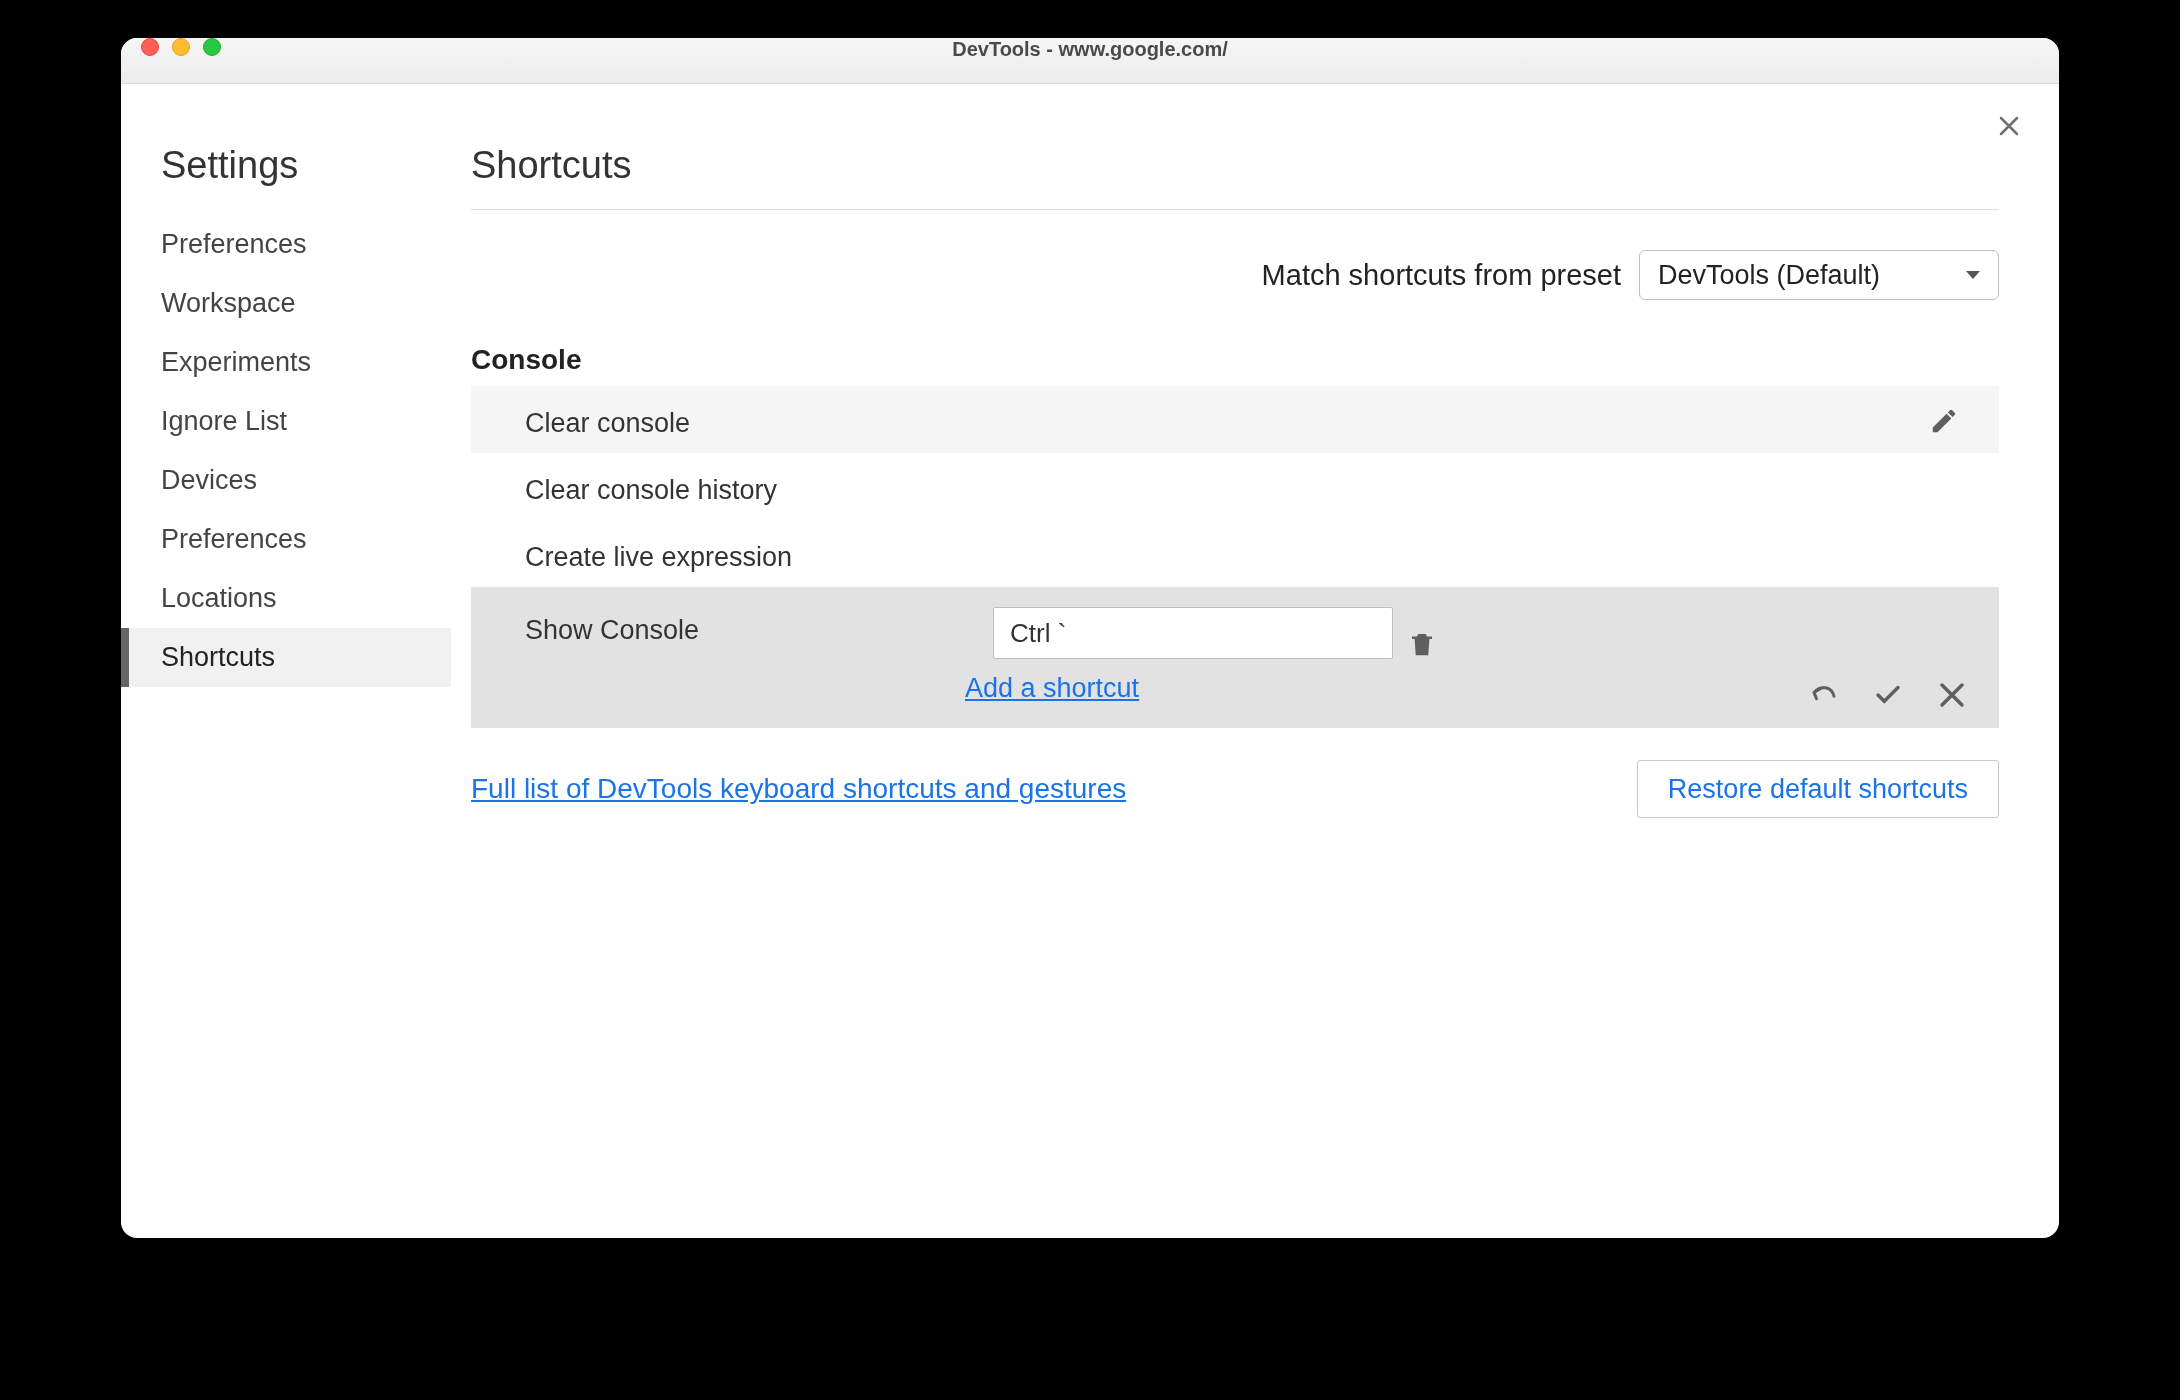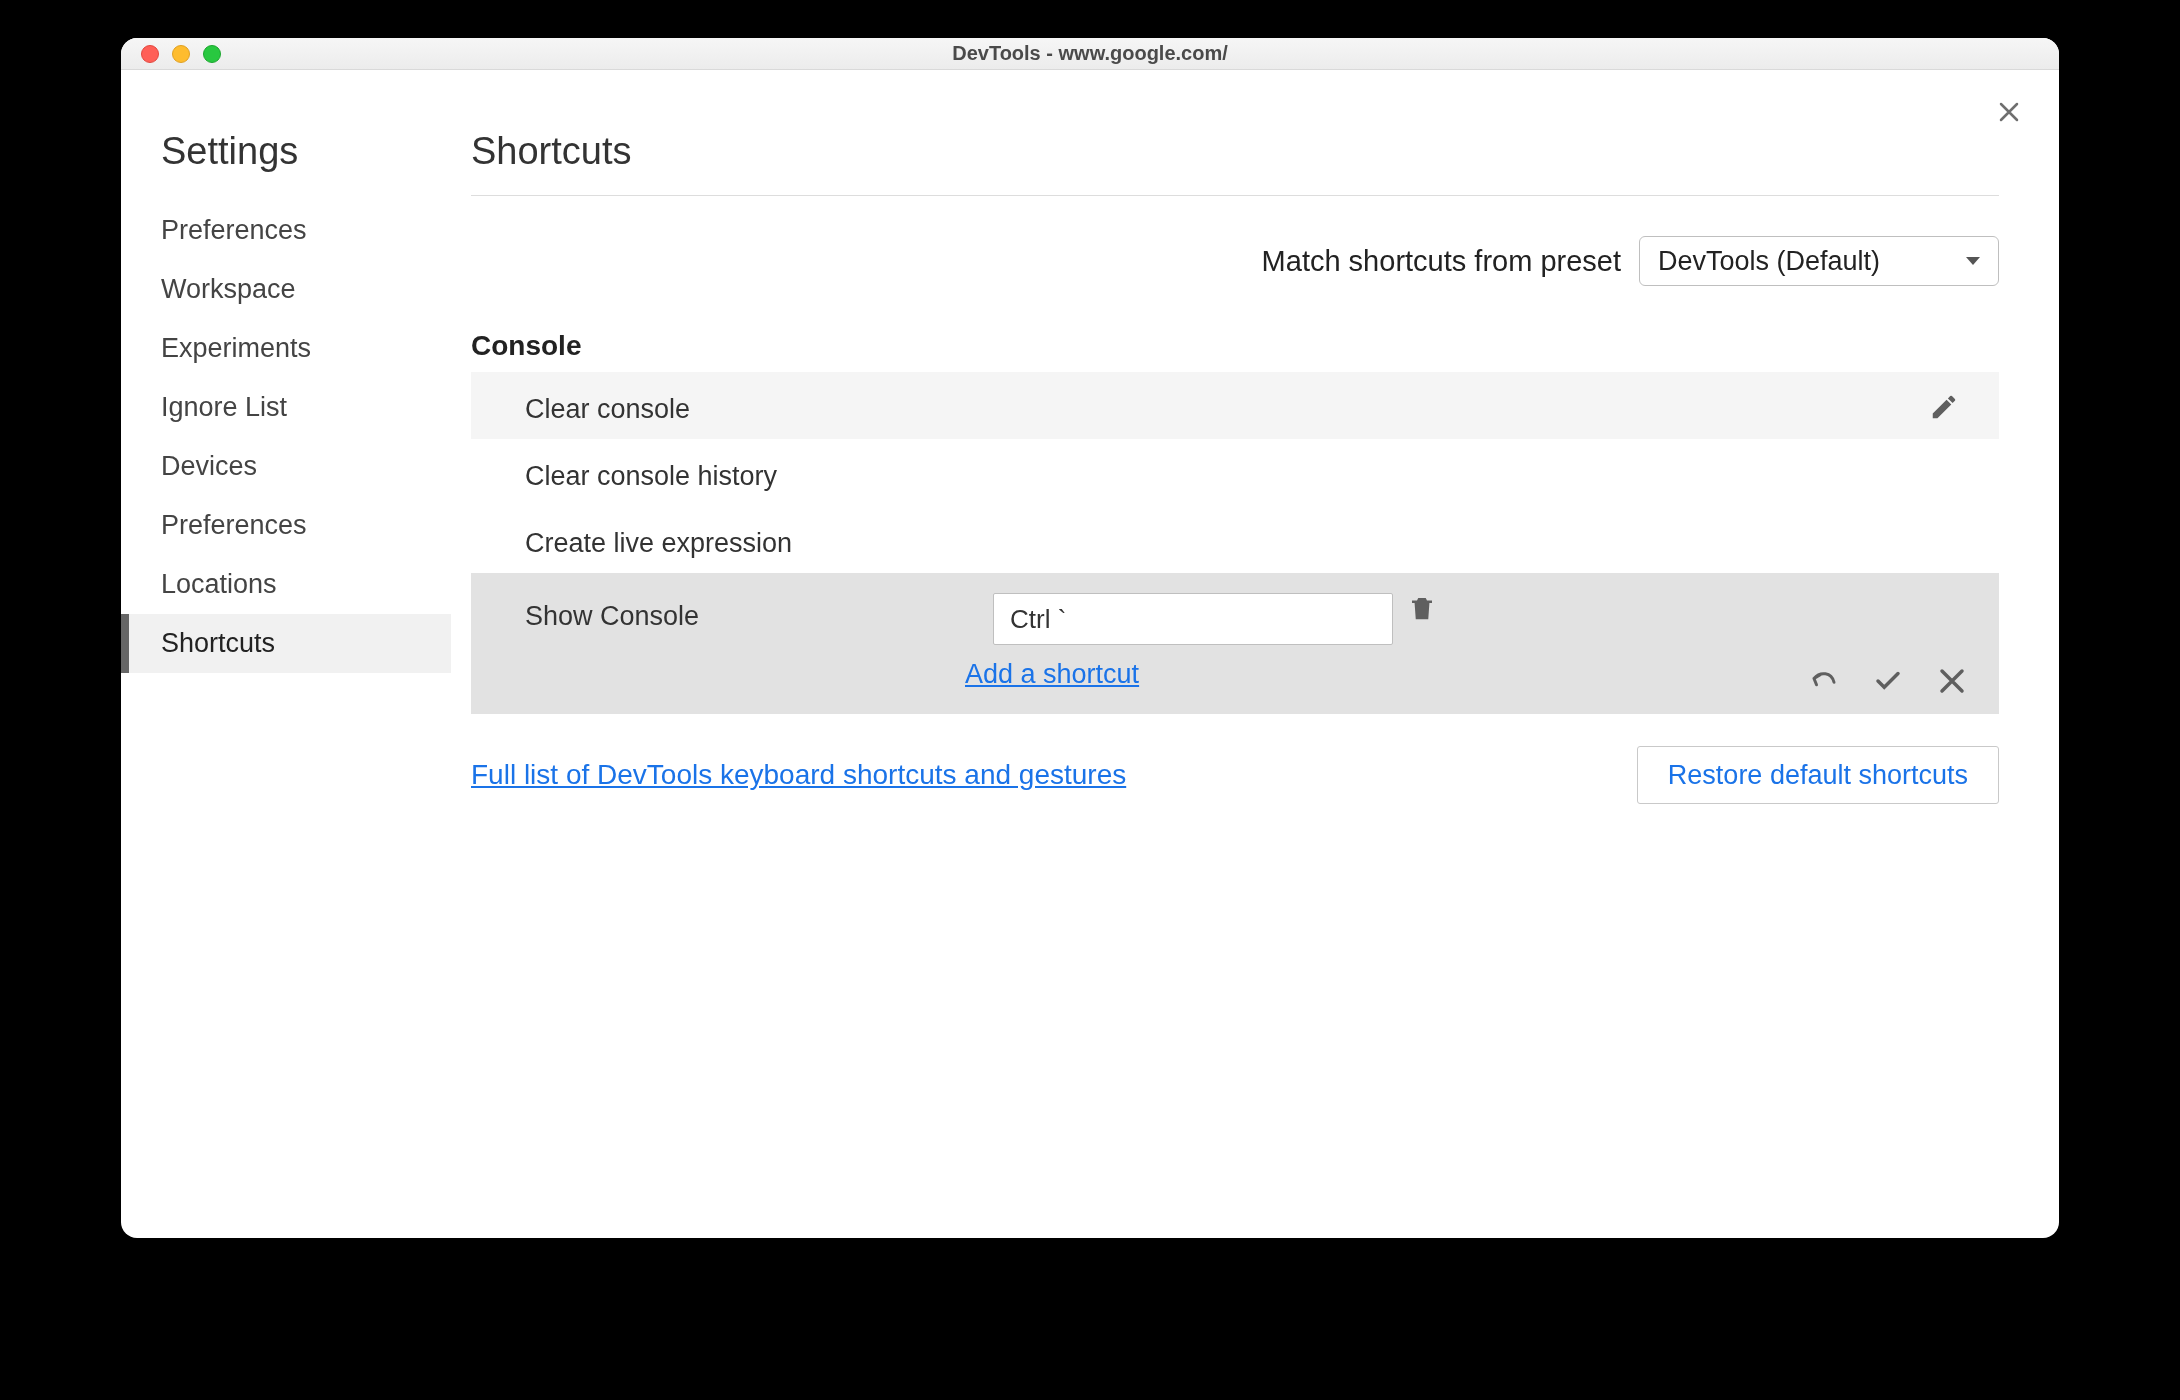--- a/index.html
+++ b/index.html
@@ -25,11 +25,10 @@
   position: relative;
 }
 .titlebar {
-  height: 32px;
+  height: 46px;
   background: linear-gradient(#f6f6f6, #ececec);
   border-bottom: 1px solid #d9d9d9;
   display: flex;
-  align-items: center;
   position: relative;
 }
 .traffic-lights {

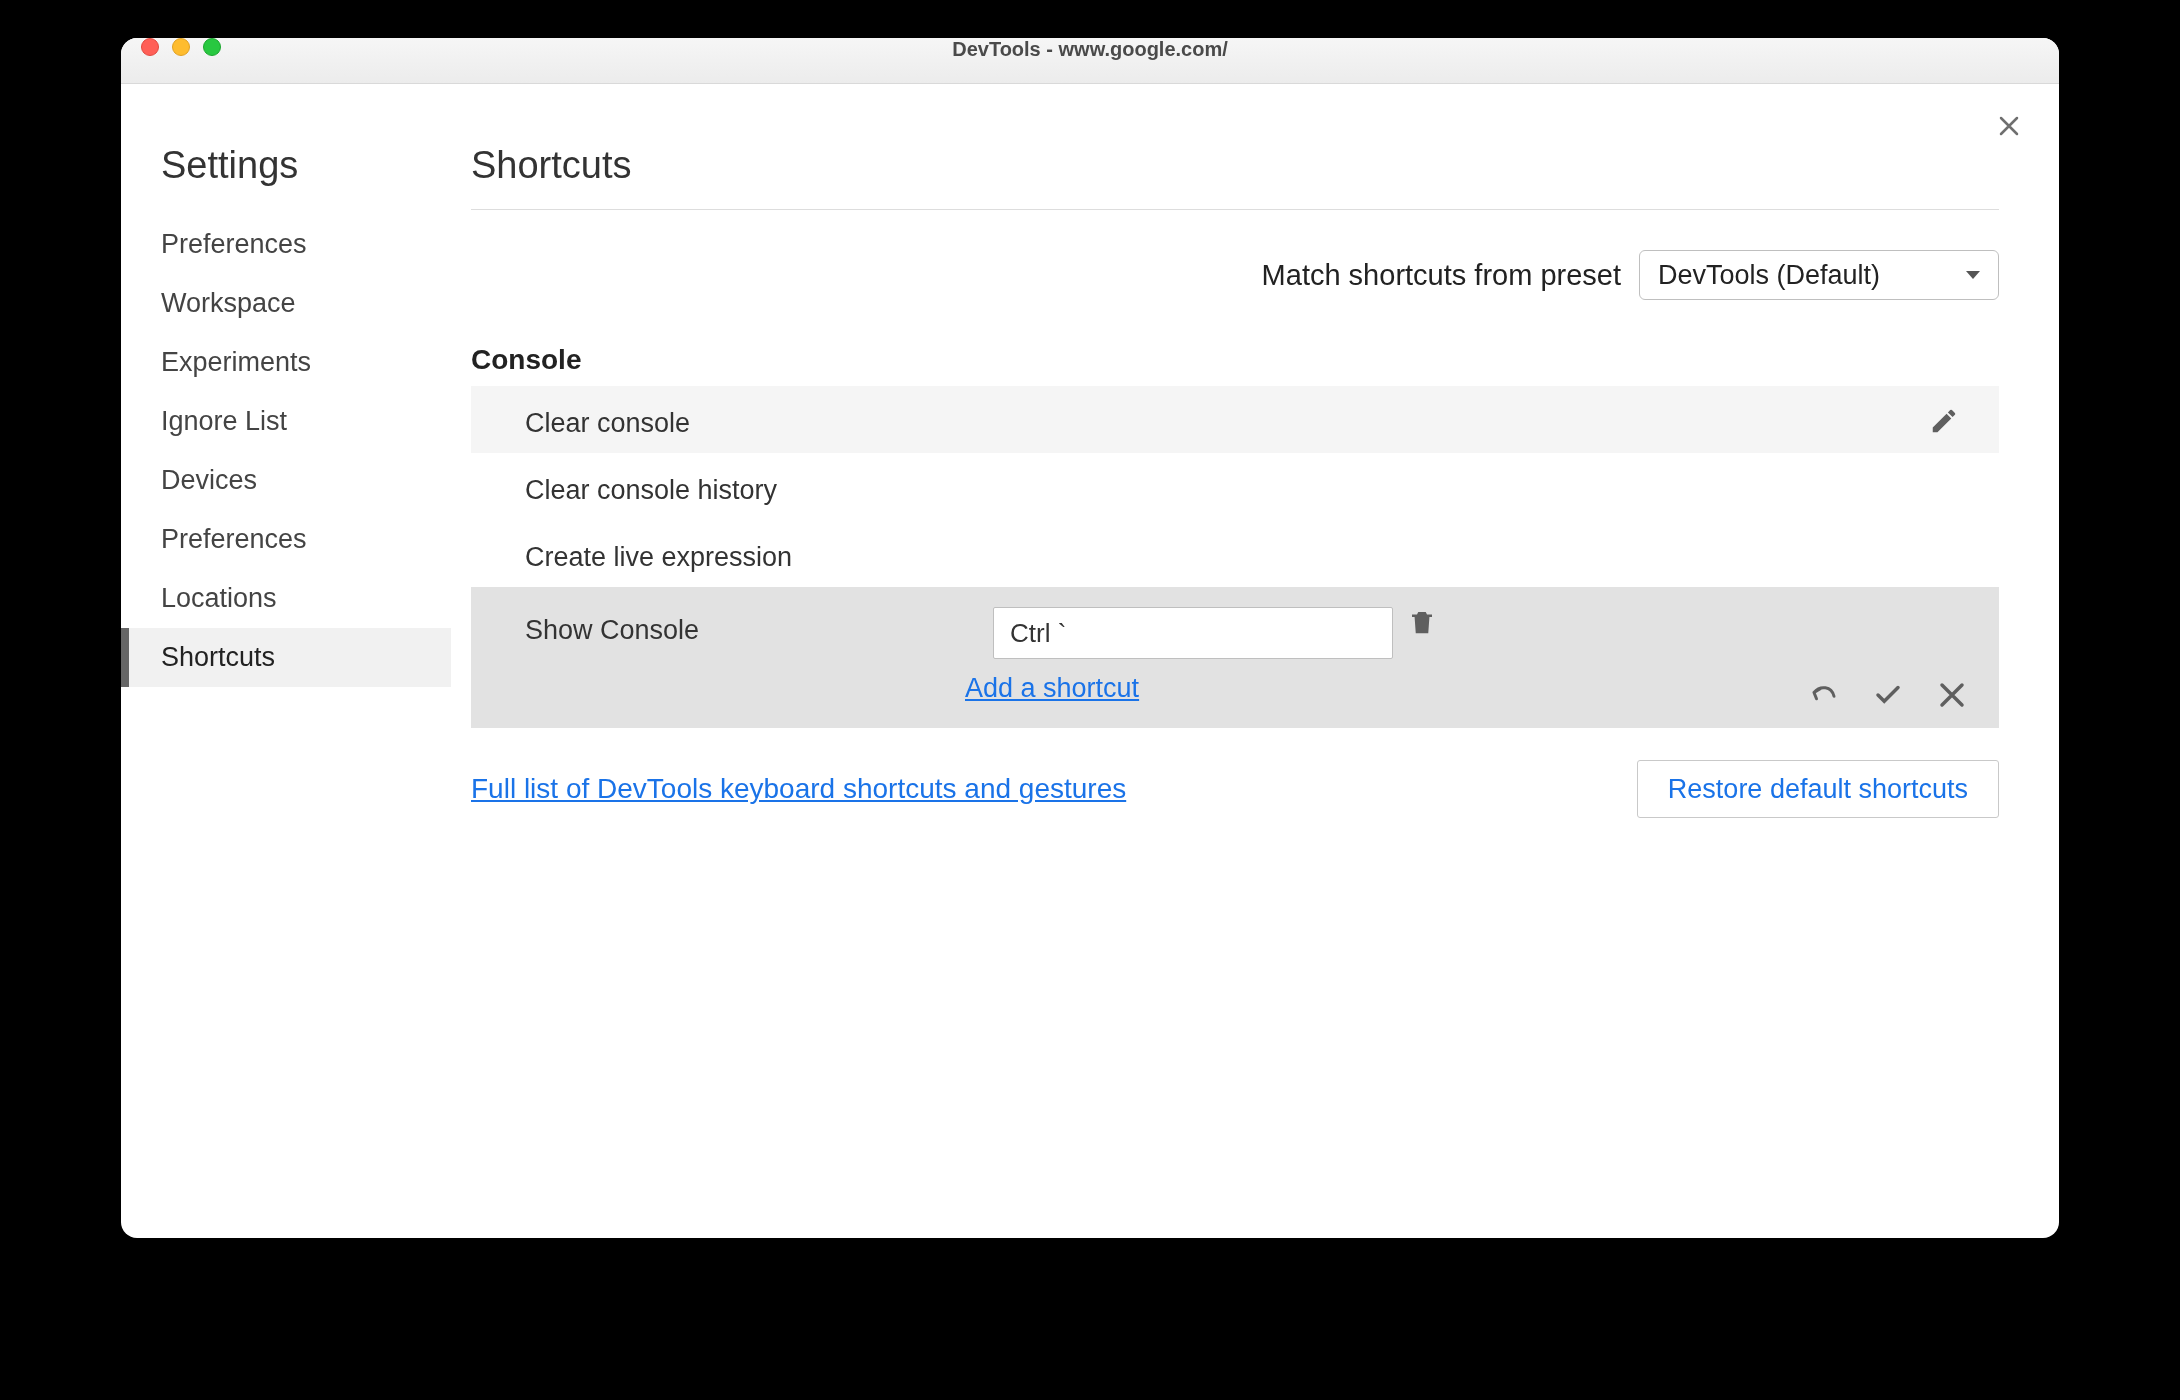--- a/index.html
+++ b/index.html
@@ -188,7 +188,7 @@
   flex-direction: column;
   gap: 14px;
 }
-.edit-line { display: flex; align-items: flex-start; gap: 14px; padding-left: 28px; }
+.edit-line { display: flex; align-items: flex-end; gap: 14px; padding-left: 28px; }
 .key-input {
   height: 52px;
   width: 400px;

